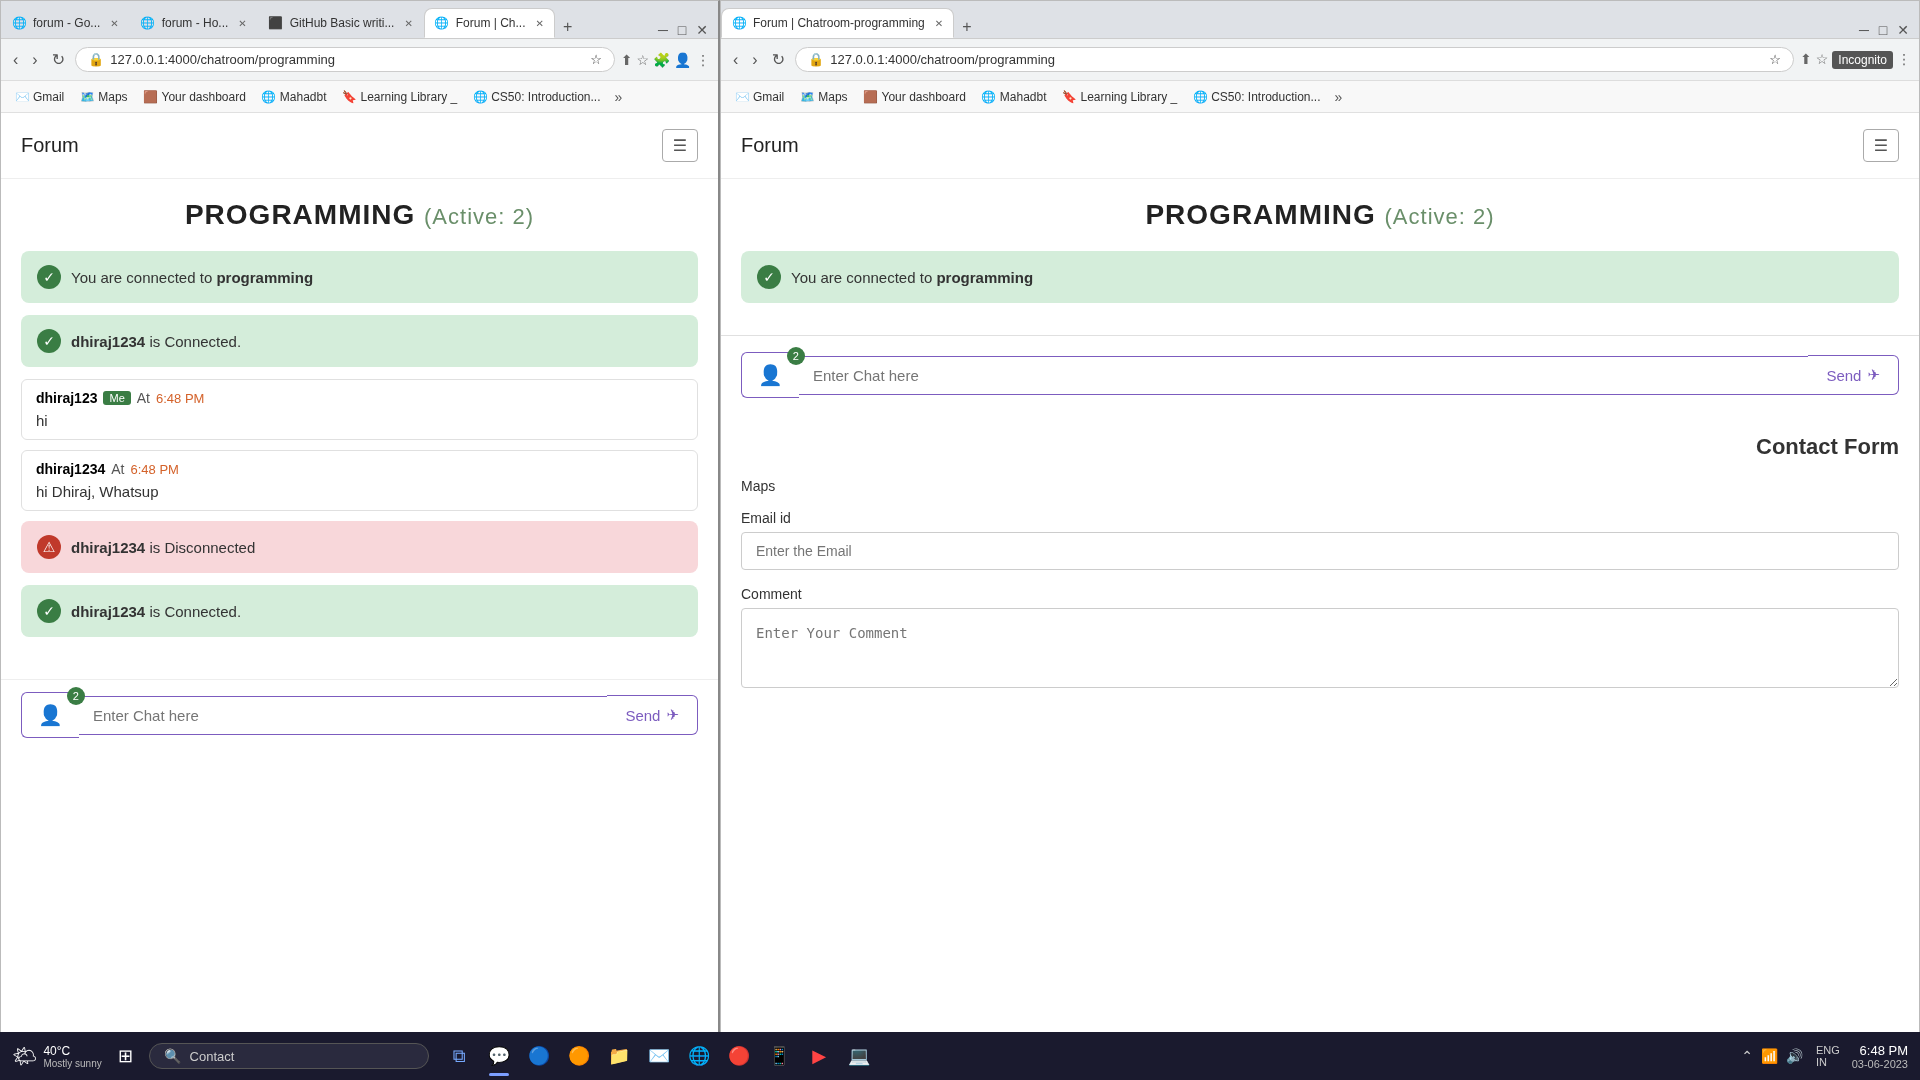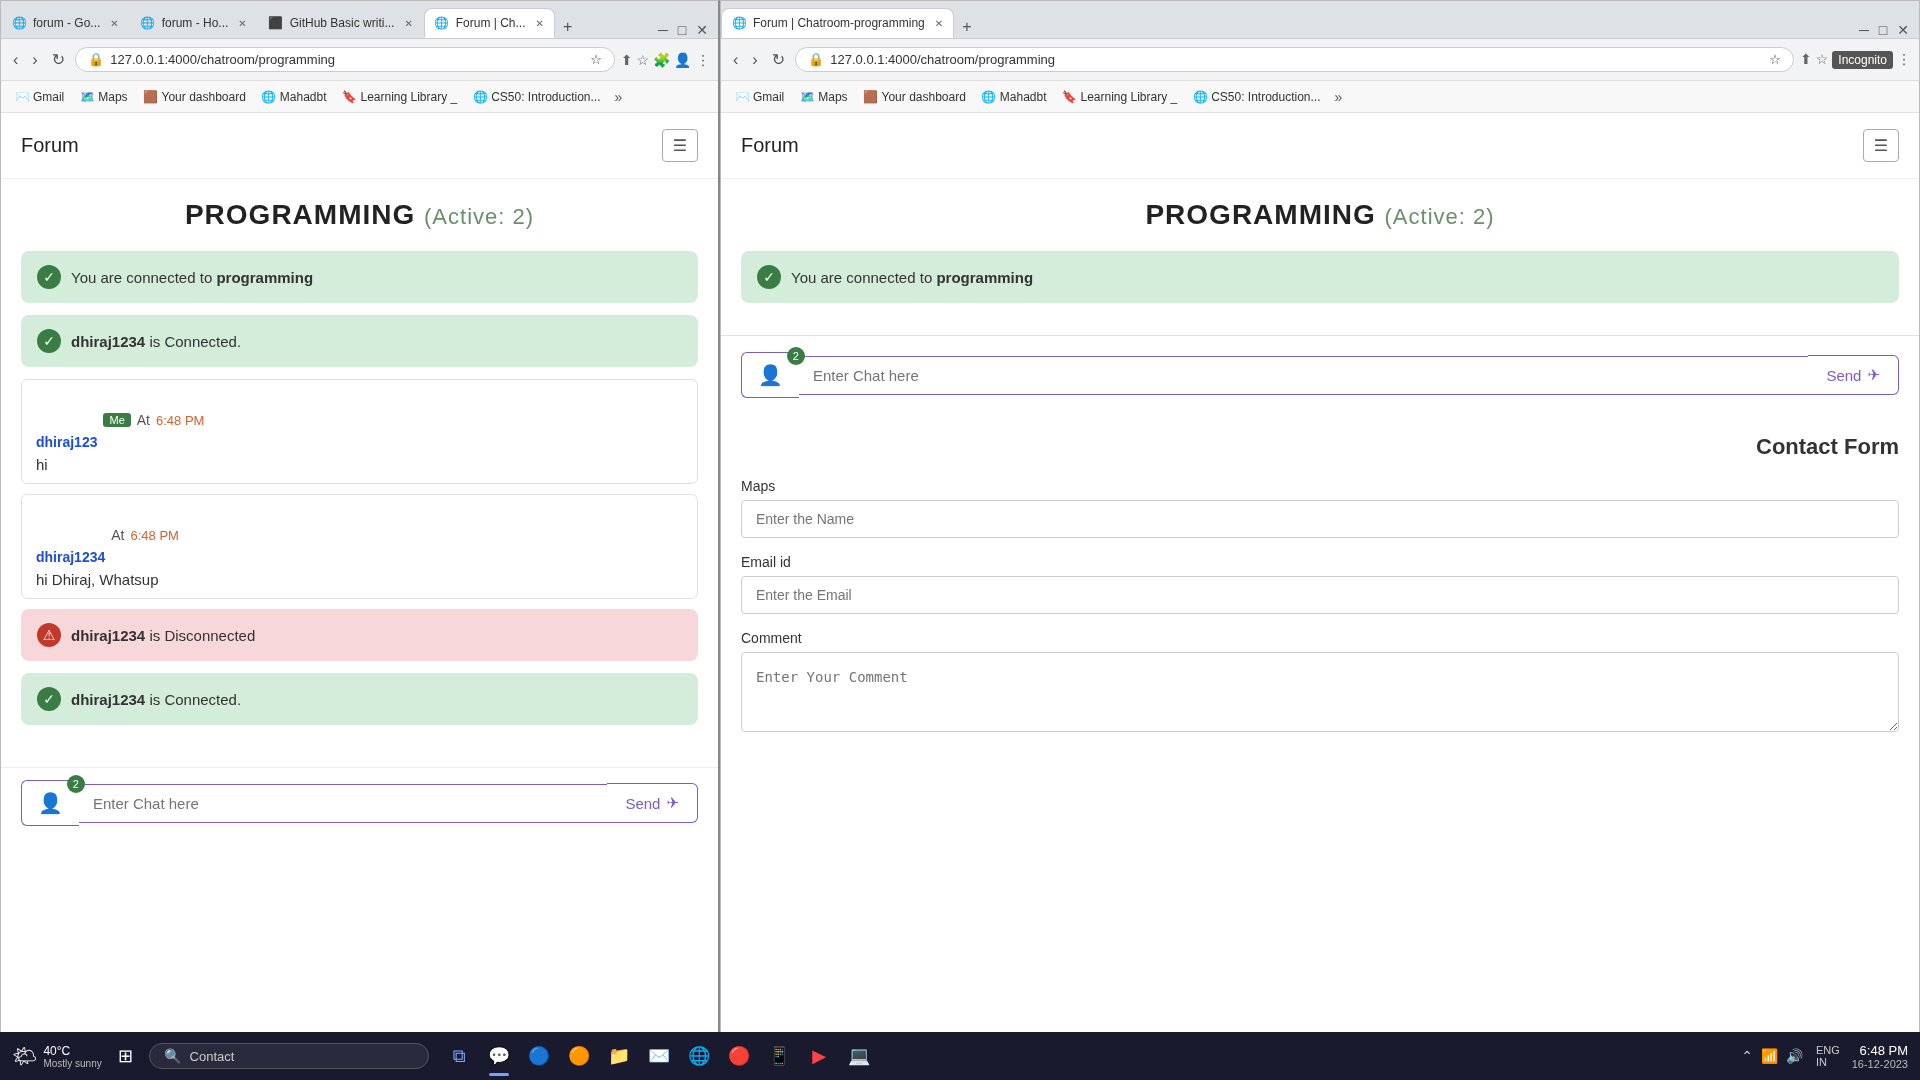--- a/index.html
+++ b/index.html
@@ -221,7 +221,7 @@
       align-items: center;
       gap: 6px;
     }
-    .message-author { font-weight: 600; color: #1d4ed8; margin-top: 44px; }
+    .message-author { font-weight: 600; color: #000000; }
     .me-badge {
       background: #3a7d44;
       color: #fff;

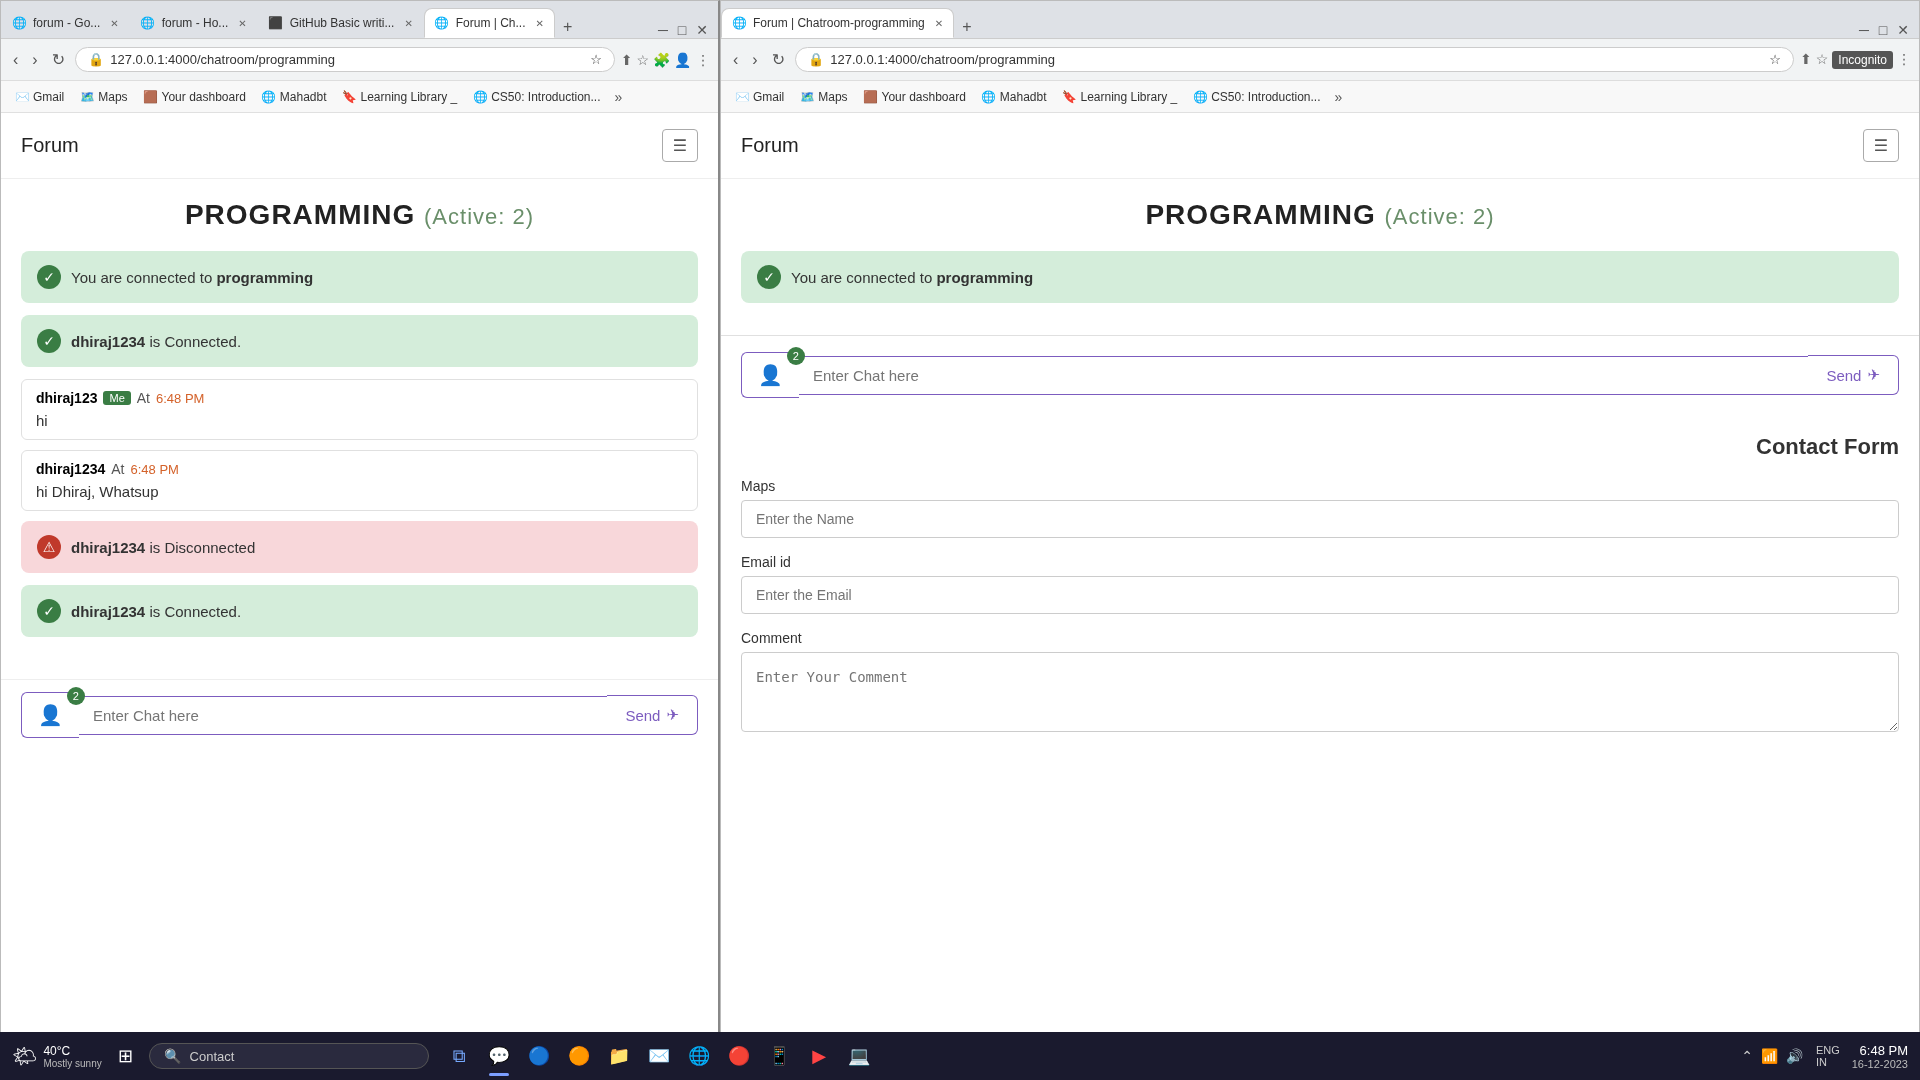--- a/index.html
+++ b/index.html
@@ -667,7 +667,6 @@
 
           <div class="form-group">
             <label class="form-label">Maps</label>
-            <input type="text" class="form-input" placeholder="Enter the Name" style="">
           </div>
 
           <div class="form-group">

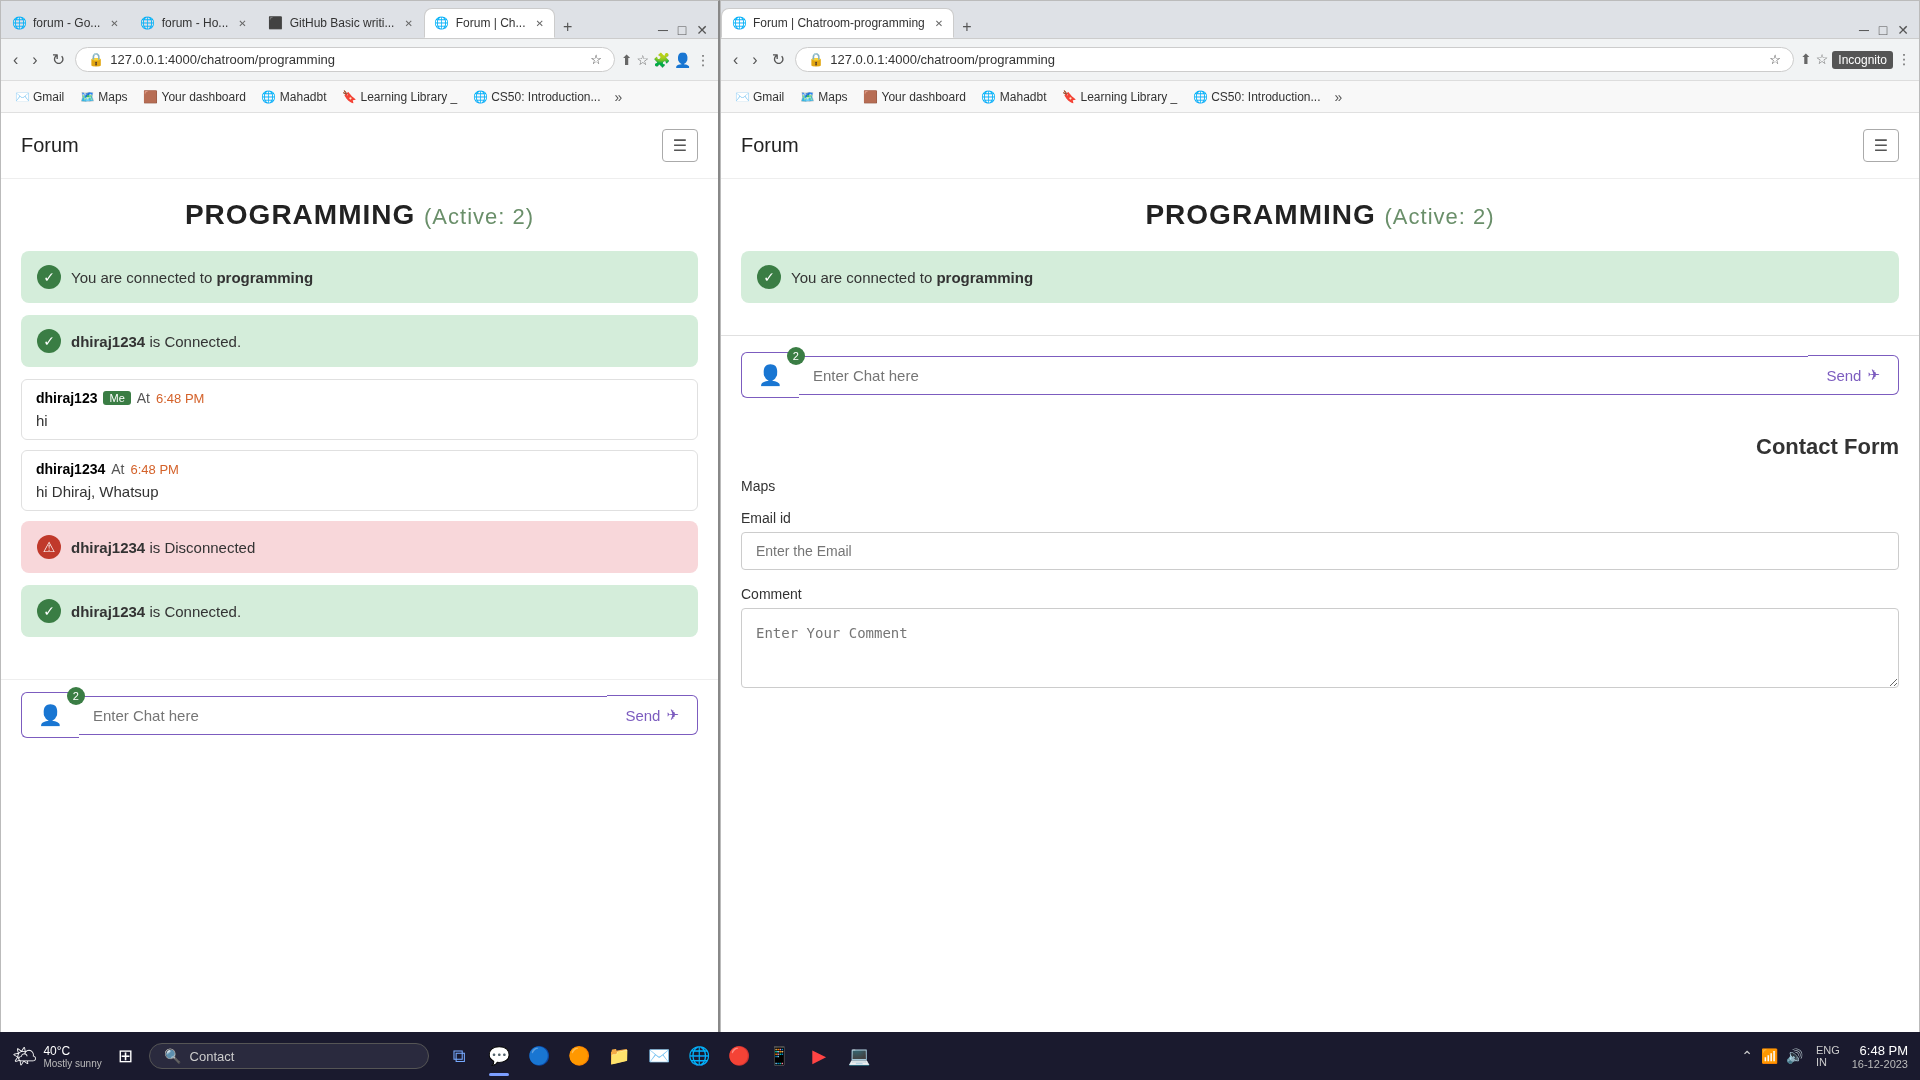--- a/index.html
+++ b/index.html
@@ -723,7 +723,7 @@
       <div class="lang-badge">ENG<br>IN</div>
       <div class="clock">
         <div class="clock-time">6:48 PM</div>
-        <div class="clock-date">16-12-2023</div>
+        <div class="clock-date">03-06-2023</div>
       </div>
     </div>
   </div>

